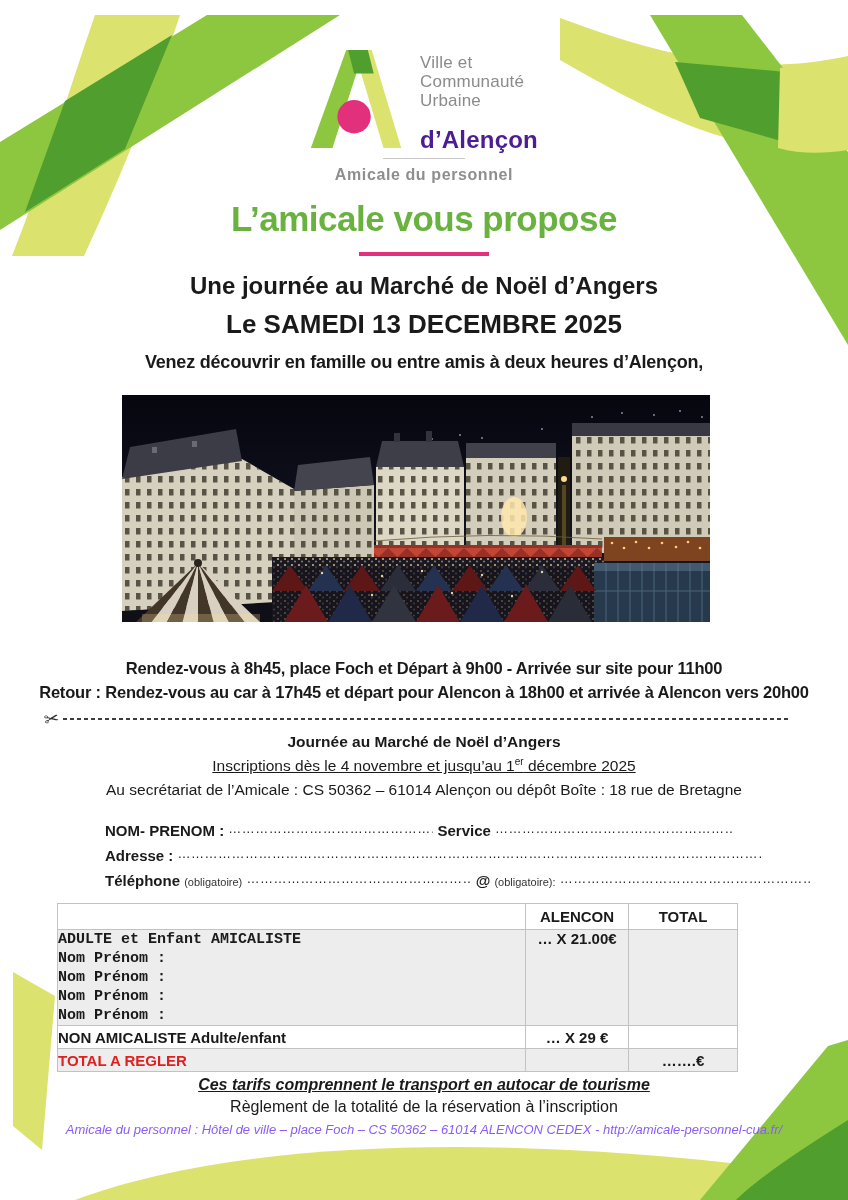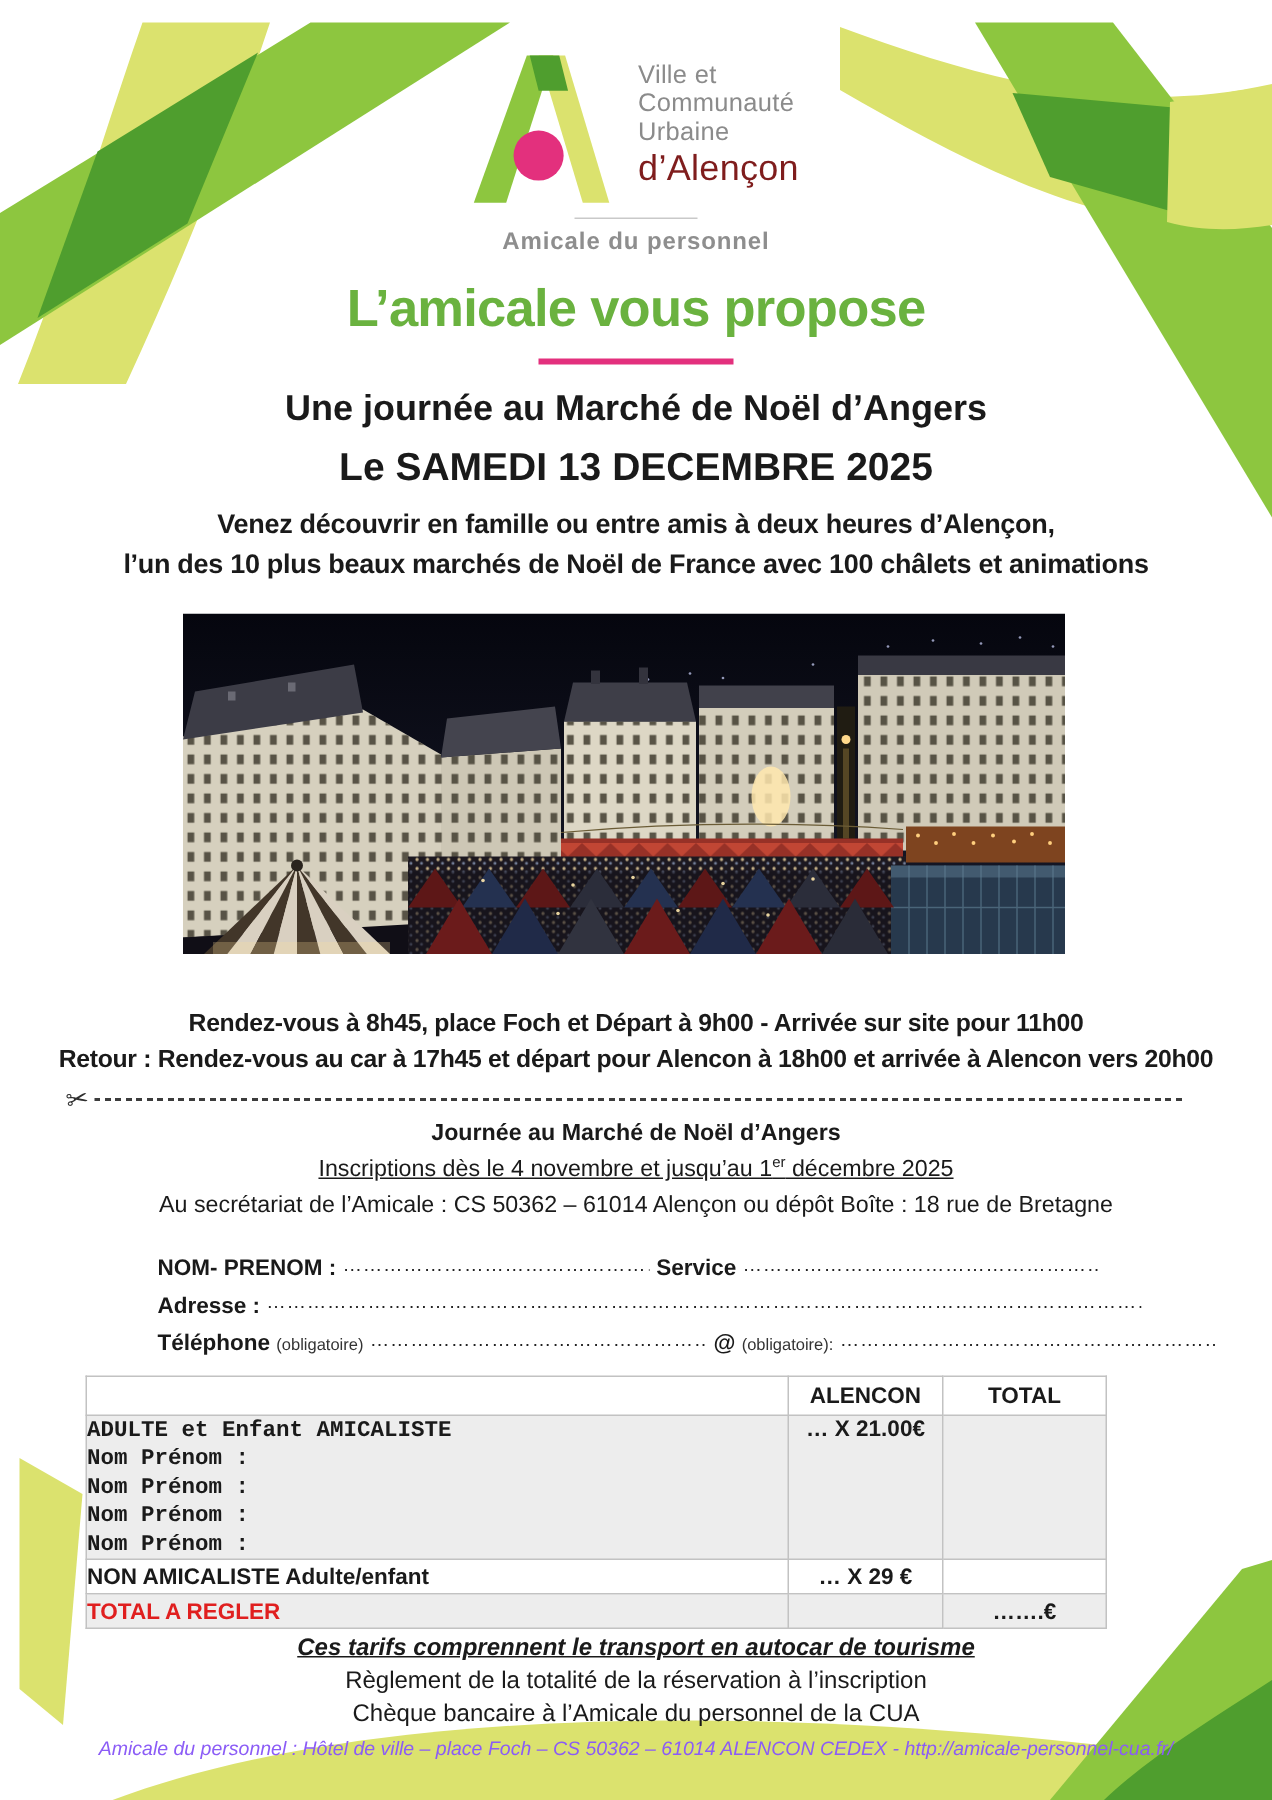--- a/index.html
+++ b/index.html
@@ -9,7 +9,7 @@
   .content{position:relative;z-index:1;}
 
   
-  .logo-row{display:flex;justify-content:center;align-items:flex-start;gap:14px;padding-top:33px;}
+  .logo-row{display:flex;justify-content:center;align-items:flex-start;gap:14px;padding-top:46px;}
   .logo-mark{width:96px;height:108px;flex:0 0 auto;}
   .logo-text{padding-top:7px;}
   .logo-org{font-size:17px;line-height:1.12;color:#8b8b8b;font-weight:400;letter-spacing:.2px;}

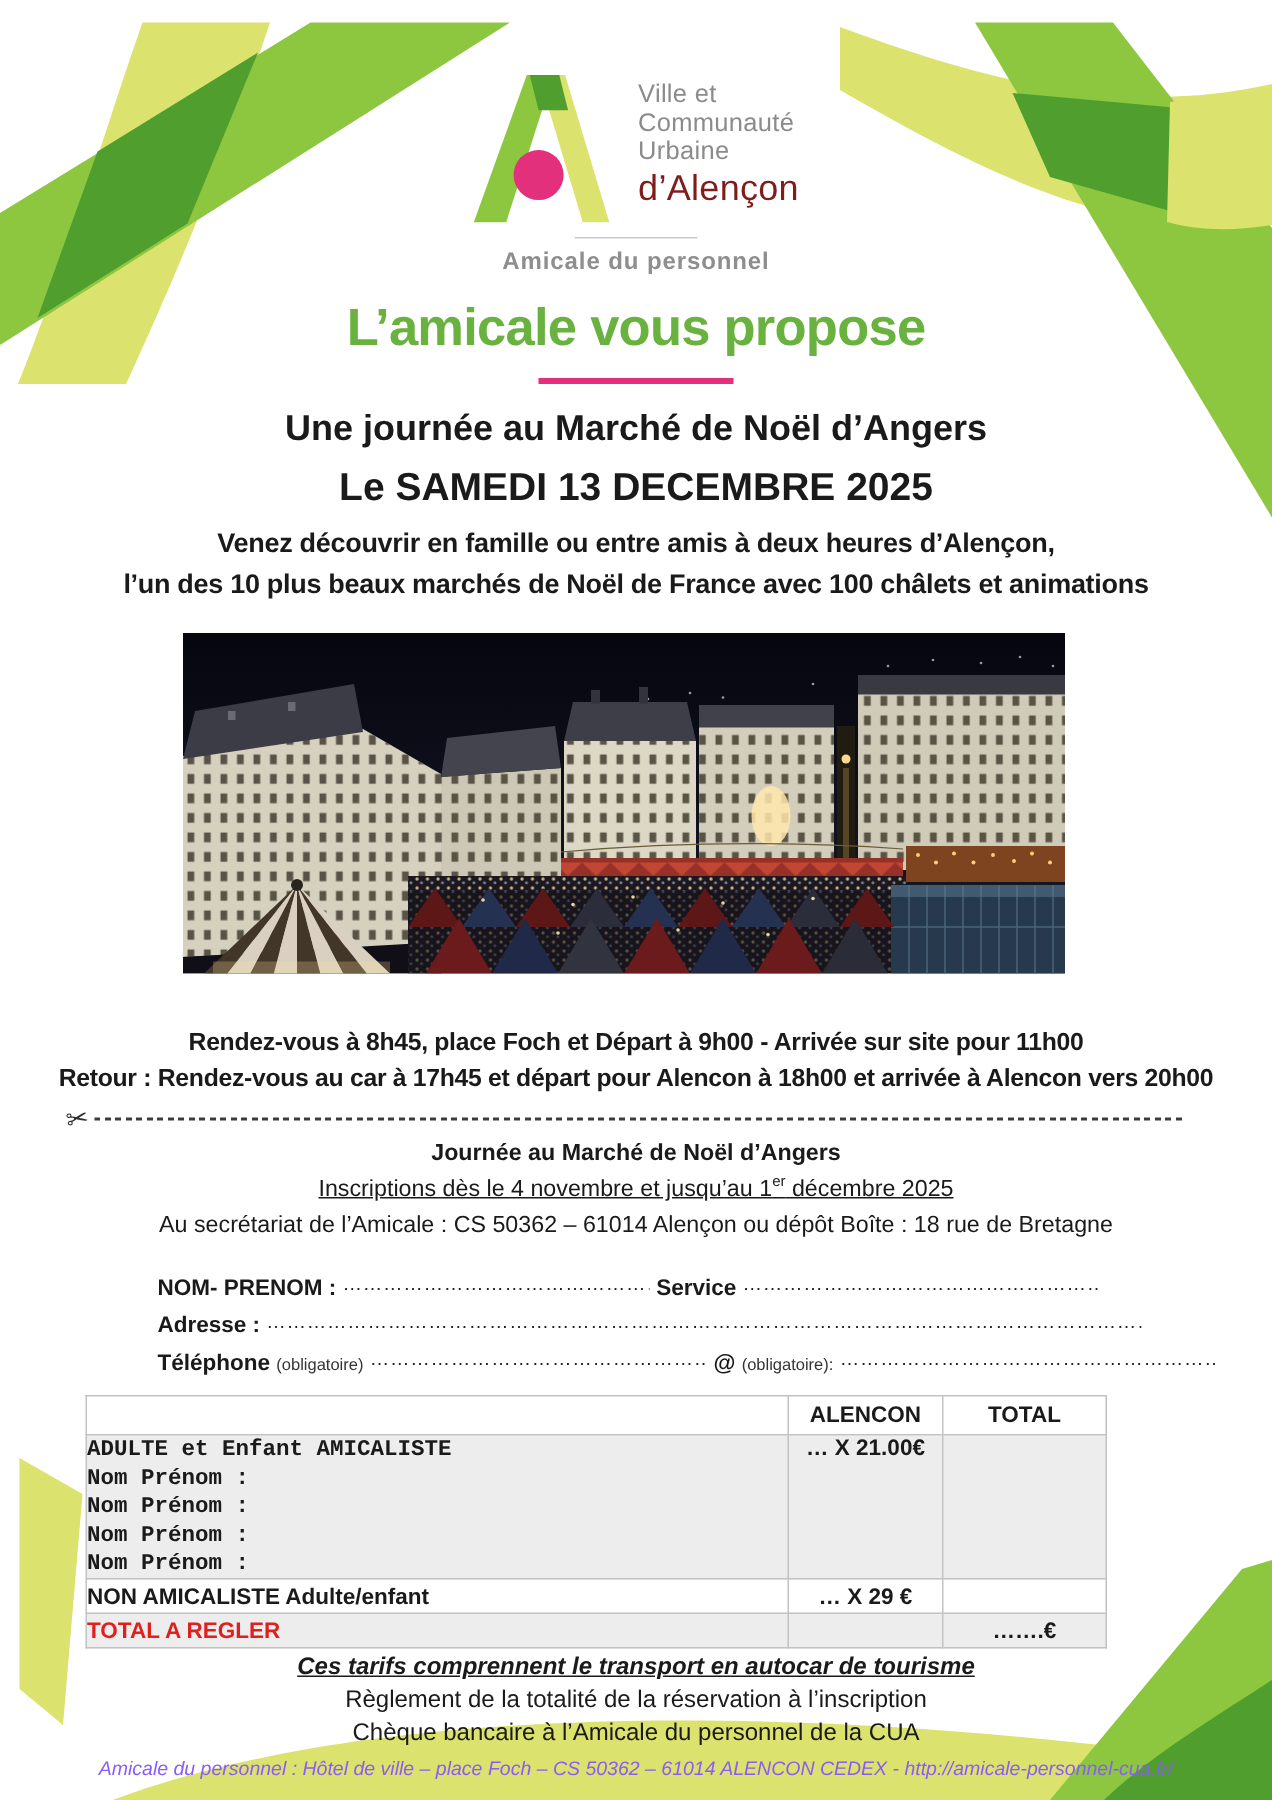--- a/index.html
+++ b/index.html
@@ -13,7 +13,7 @@
   .logo-mark{width:96px;height:108px;flex:0 0 auto;}
   .logo-text{padding-top:7px;}
   .logo-org{font-size:17px;line-height:1.12;color:#8b8b8b;font-weight:400;letter-spacing:.2px;}
-  .logo-city{font-size:24px;font-weight:400;color:#7f1d1d;margin-top:2px;letter-spacing:.2px;}
+  .logo-city{font-size:24px;font-weight:700;color:#4c1d95;margin-top:16px;letter-spacing:.2px;}
   .logo-divider{width:82px;height:1px;background:#c9c9c9;margin:4px auto 7px;}
   .logo-subtitle{text-align:center;color:#8e8e8e;font-weight:700;font-size:16px;letter-spacing:.6px;}
 

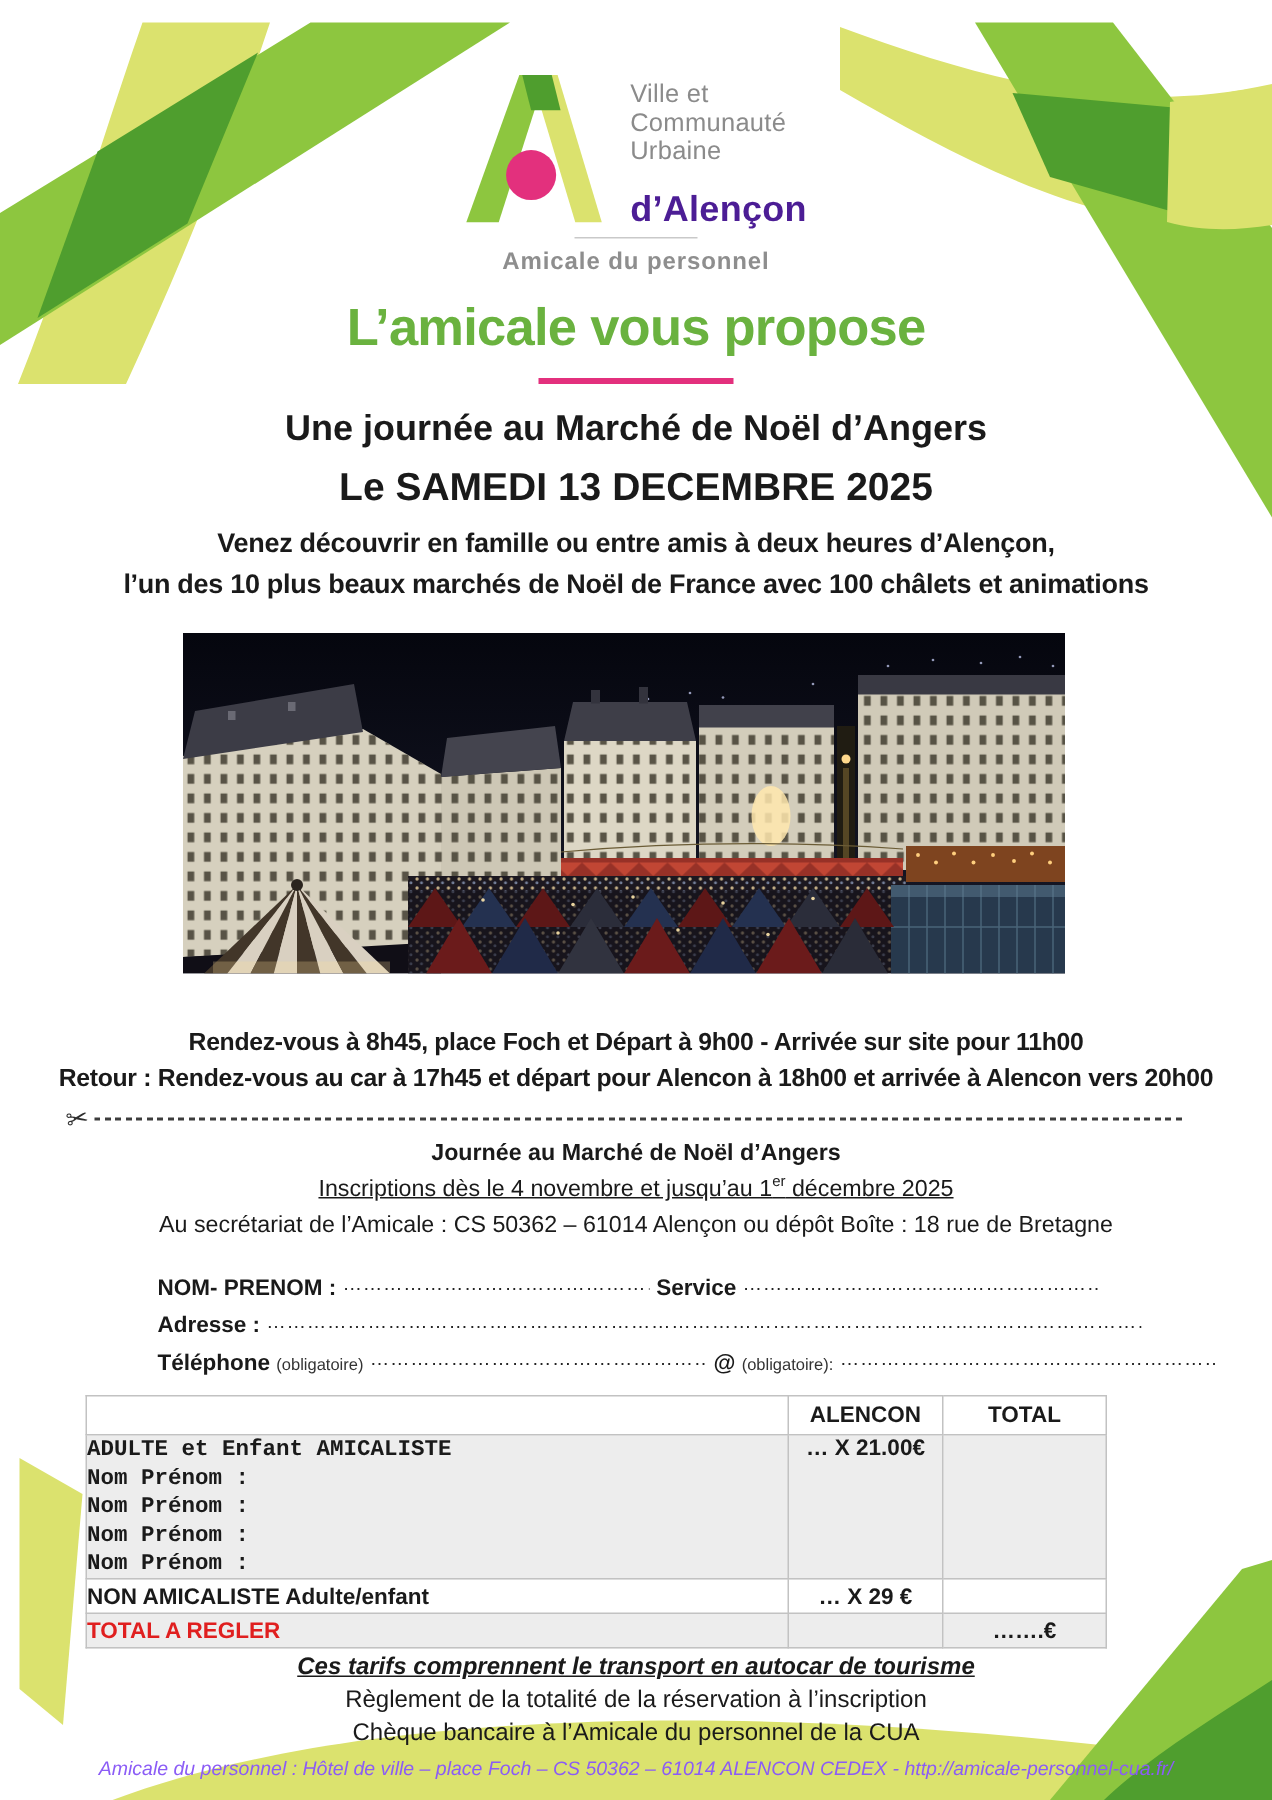--- a/index.html
+++ b/index.html
@@ -116,7 +116,6 @@
     <div class="headline1">Une journée au Marché de Noël d’Angers</div>
     <div class="headline2">Le SAMEDI 13 DECEMBRE 2025</div>
     <div class="intro">Venez découvrir en famille ou entre amis à deux heures d’Alençon,</div>
-    <div class="intro intro2">l’un des 10 plus beaux marchés de Noël de France avec 100 châlets et animations</div>
 
     <div class="photo-wrap">
       <svg class="photo" viewBox="0 0 588 227" aria-hidden="true">

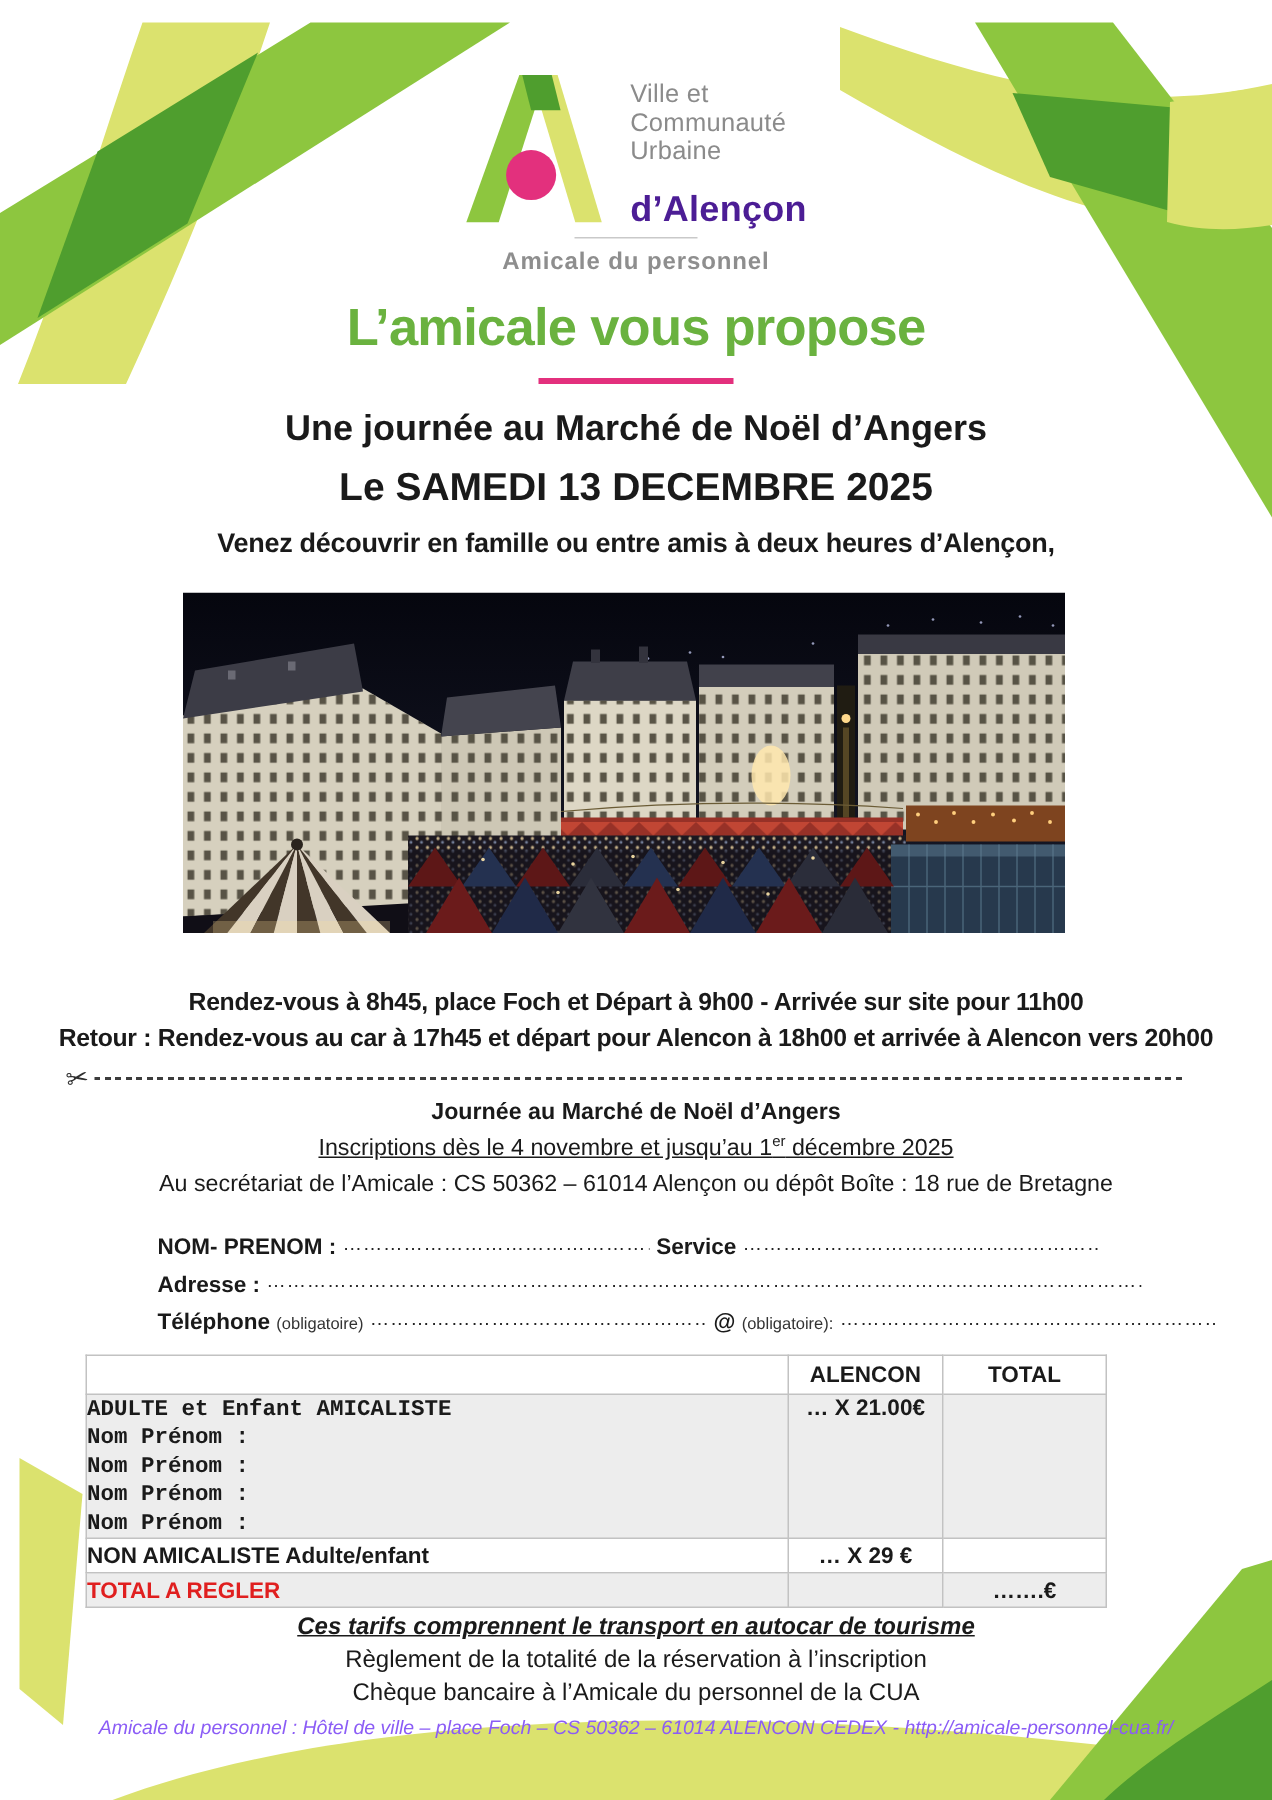--- a/index.html
+++ b/index.html
@@ -334,7 +334,6 @@
 
     <div class="footer-tarifs">Ces tarifs comprennent le transport en autocar de tourisme</div>
     <div class="footer-line">Règlement de la totalité de la réservation à l’inscription</div>
-    <div class="footer-line">Chèque bancaire à l’Amicale du personnel de la CUA</div>
     <div class="footer-address">Amicale du personnel : Hôtel de ville – place Foch – CS 50362 – 61014 ALENCON CEDEX - http://amicale-personnel-cua.fr/</div>
 
   </div>

